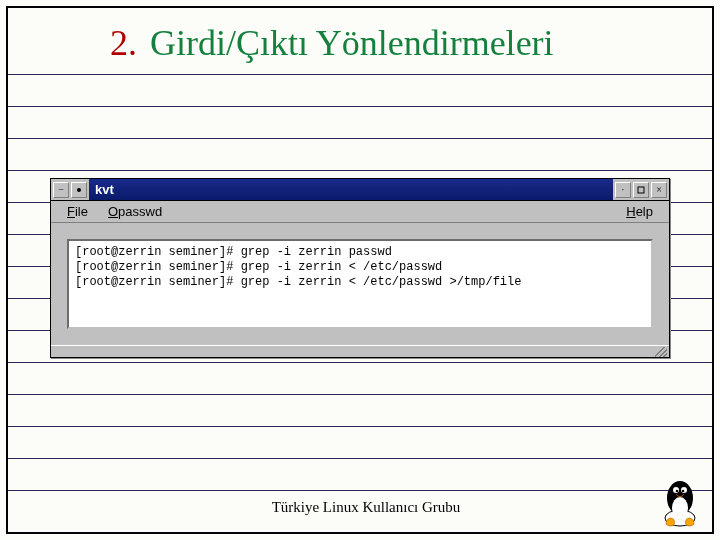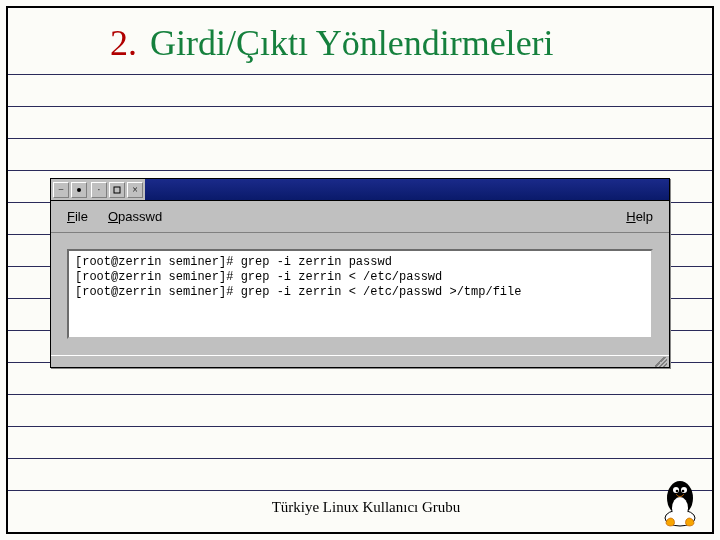--- a/index.html
+++ b/index.html
@@ -196,6 +196,7 @@
           </svg>
       </div>
     </div>
+    <div class="tb-title">kvt</div>
     <div class="tb-right">
       <div class="tb-btn">·</div>
       <div class="tb-btn">

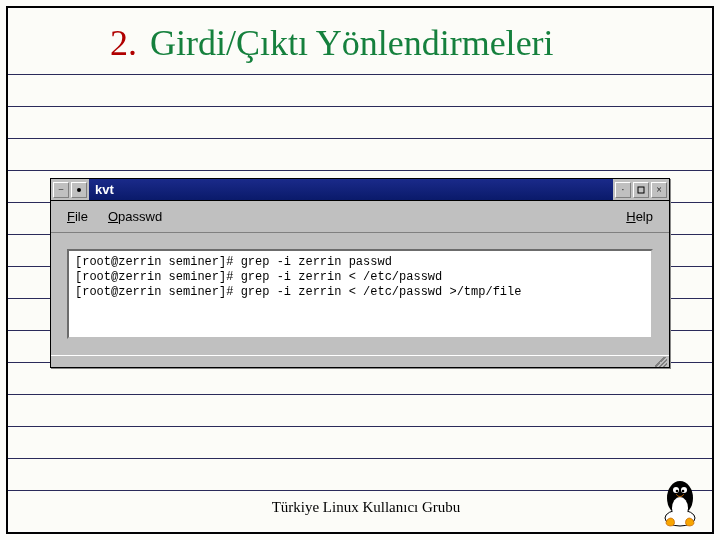--- a/index.html
+++ b/index.html
@@ -94,7 +94,7 @@
   }
   .menubar {
     display: flex;
-    height: 32px;
+    height: 22px;
     background: #c0c0c0;
     align-items: center;
     padding: 0 6px;

